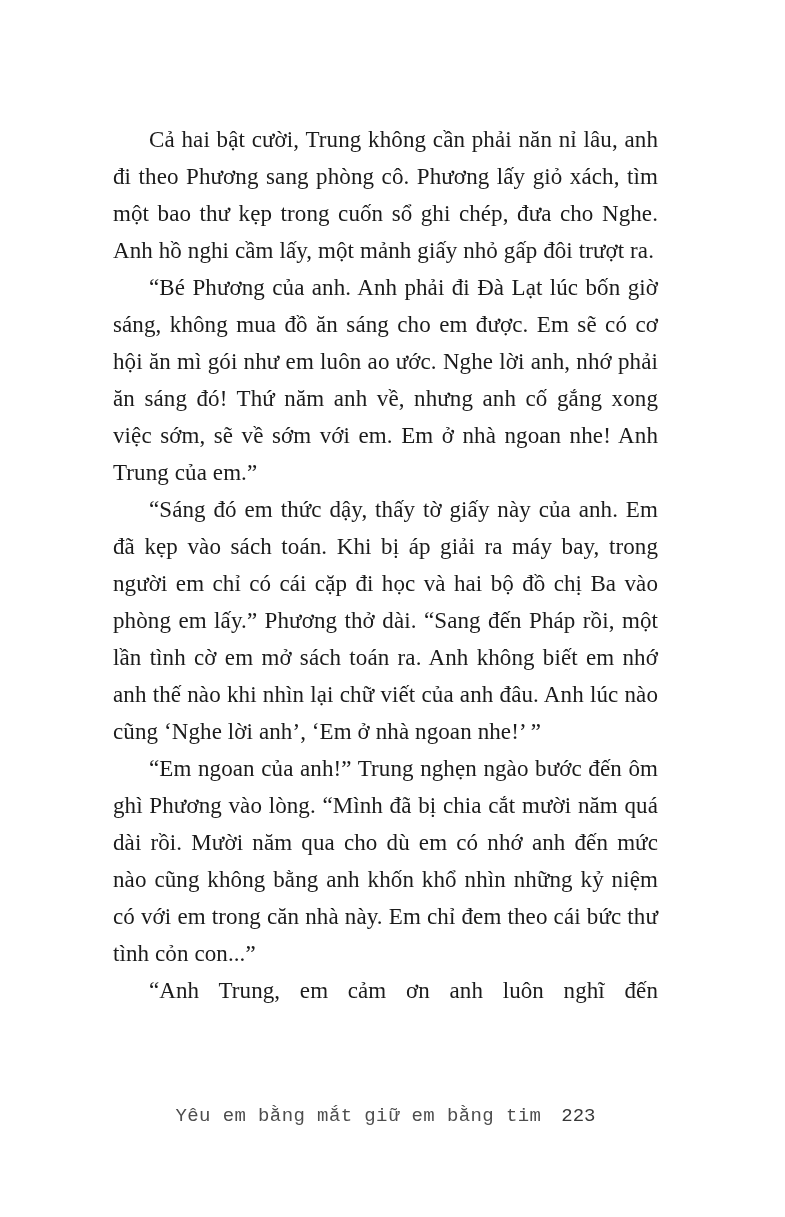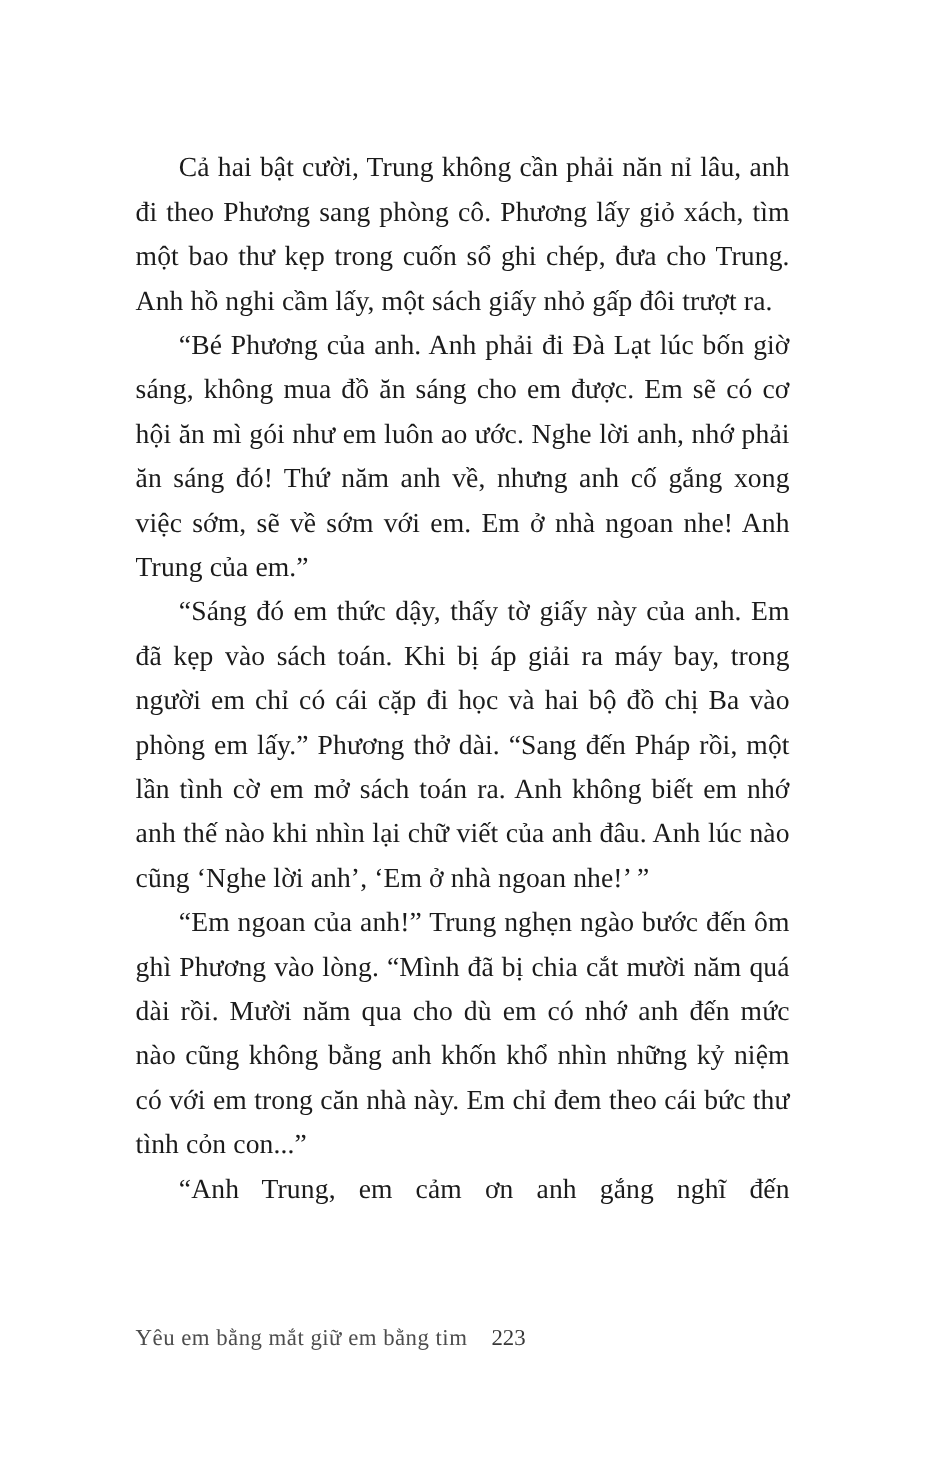--- a/index.html
+++ b/index.html
@@ -61,7 +61,7 @@
 
   <main class="text-block">
 
-    <p class="para"><span>Cả hai bật cười, Trung không cần phải năn nỉ lâu, anh đi theo Phương sang phòng cô. Phương lấy giỏ xách, tìm một bao thư kẹp trong cuốn sổ ghi chép, đưa cho Trung. Anh hồ nghi cầm lấy, một sách giấy nhỏ gấp đôi trượt ra.</span></p>
+    <p class="para"><span>Cả hai bật cười, Trung không cần phải năn nỉ lâu, anh đi theo Phương sang phòng cô. Phương lấy giỏ xách, tìm một bao thư kẹp trong cuốn sổ ghi chép, đưa cho Nghe. Anh hồ nghi cầm lấy, một mảnh giấy nhỏ gấp đôi trượt ra.</span></p>
 
     <p class="para italic"><span>“Bé Phương của anh. Anh phải đi Đà Lạt lúc bốn giờ sáng, không mua đồ ăn sáng cho em được. Em sẽ có cơ hội ăn mì gói như em luôn ao ước. Nghe lời anh, nhớ phải ăn sáng đó! Thứ năm anh về, nhưng anh cố gắng xong việc sớm, sẽ về sớm với em. Em ở nhà ngoan nhe! Anh Trung của em.”</span></p>
 

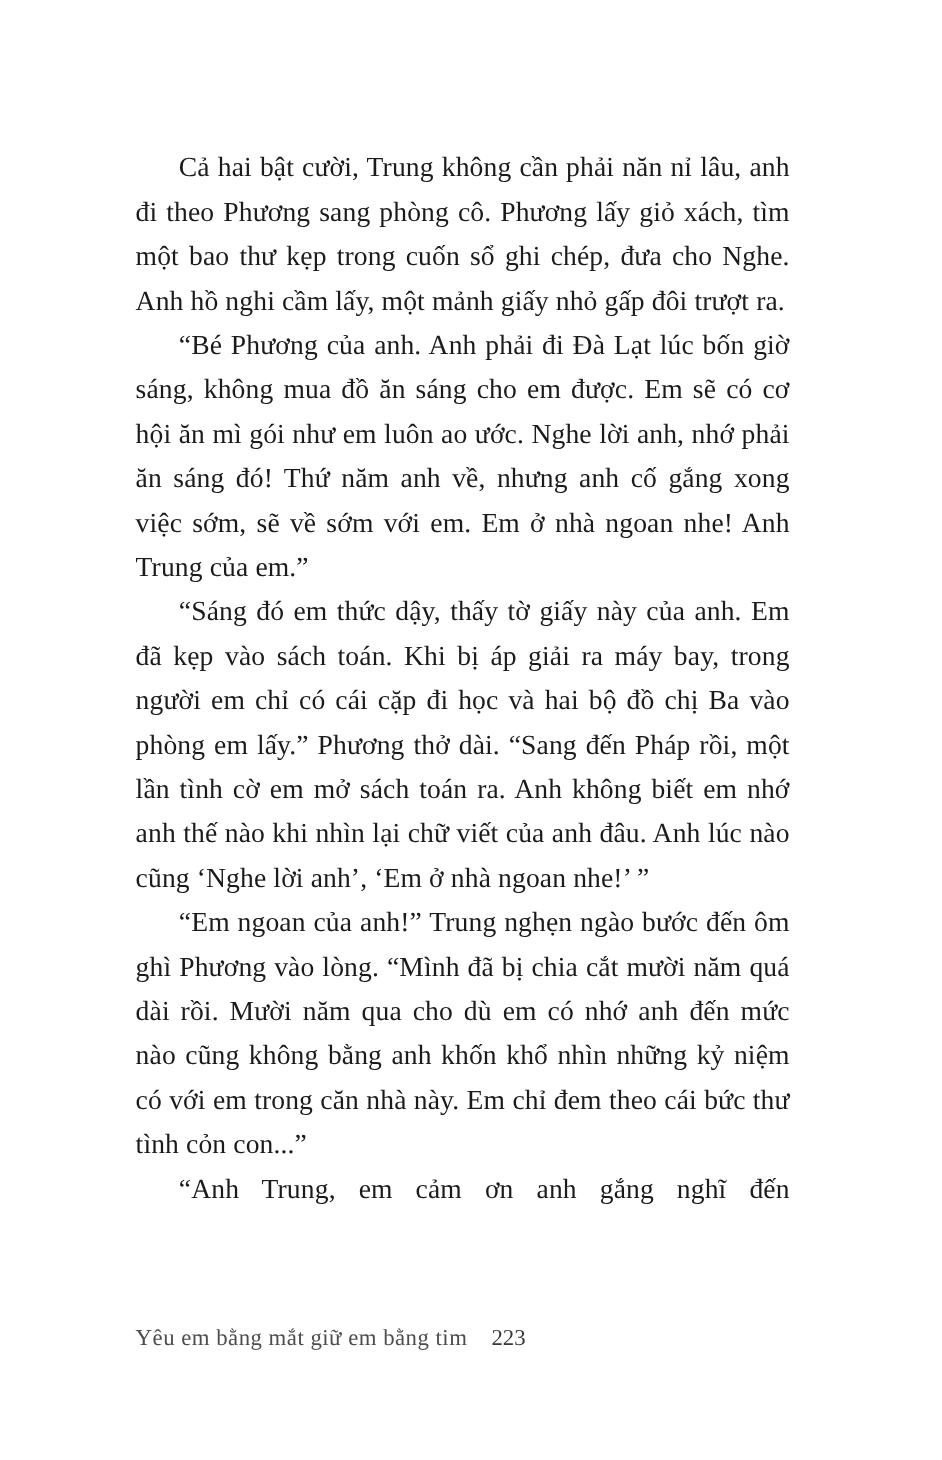--- a/index.html
+++ b/index.html
@@ -69,7 +69,7 @@
 
     <p class="para"><span>“Em ngoan của anh!” Trung nghẹn ngào bước đến ôm ghì Phương vào lòng. “Mình đã bị chia cắt mười năm quá dài rồi. Mười năm qua cho dù em có nhớ anh đến mức nào cũng không bằng anh khốn khổ nhìn những kỷ niệm có với em trong căn nhà này. Em chỉ đem theo cái bức thư tình cỏn con...”</span></p>
 
-    <p class="para stretch-last"><span>“Anh Trung, em cảm ơn anh gắng nghĩ đến</span></p>
+    <p class="para stretch-last"><span>“Anh Trung, em cảm ơn anh luôn nghĩ đến</span></p>
 
   </main>
 

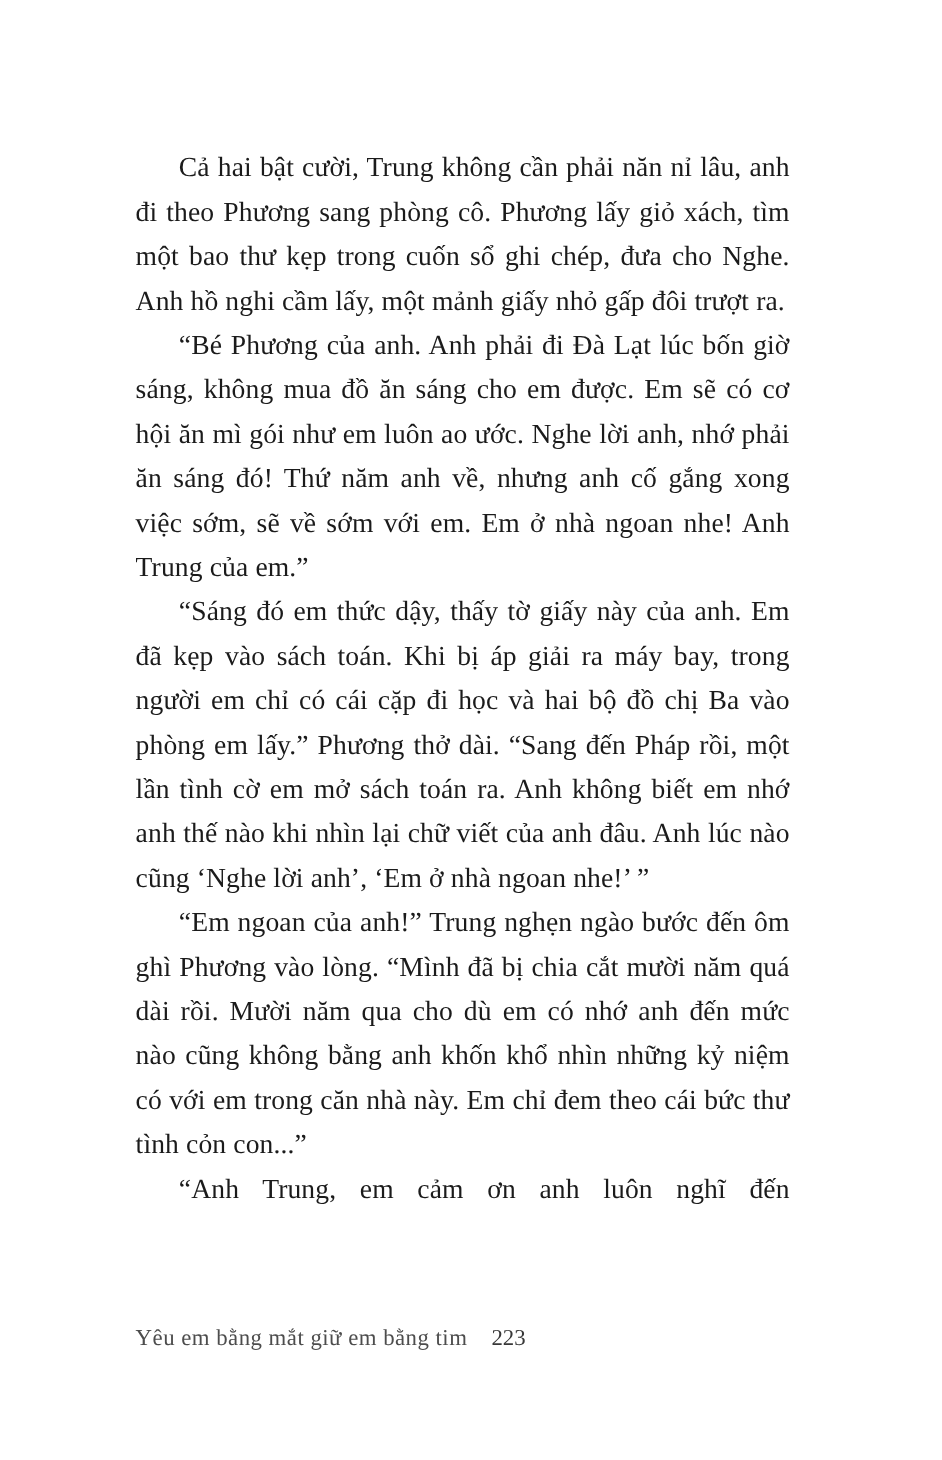--- a/index.html
+++ b/index.html
@@ -40,10 +40,10 @@
     left: 113px;
     width: 545px;
     top: 1105px;
-    font-family: Liberation Serif, serif;
+    font-family: Liberation Mono, monospace;
     font-size: 19px;
     color: #4d4d4d;
-    text-align: left;
+    text-align: center;
     white-space: nowrap;
   }
   .footer .running-title {

